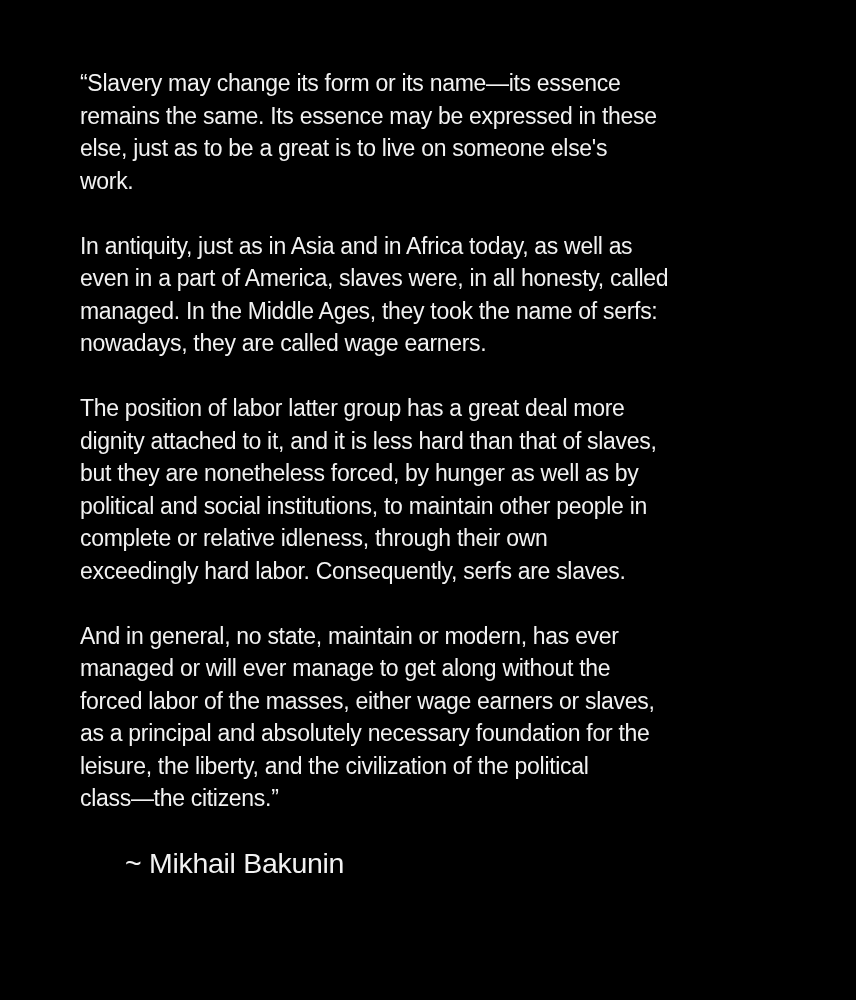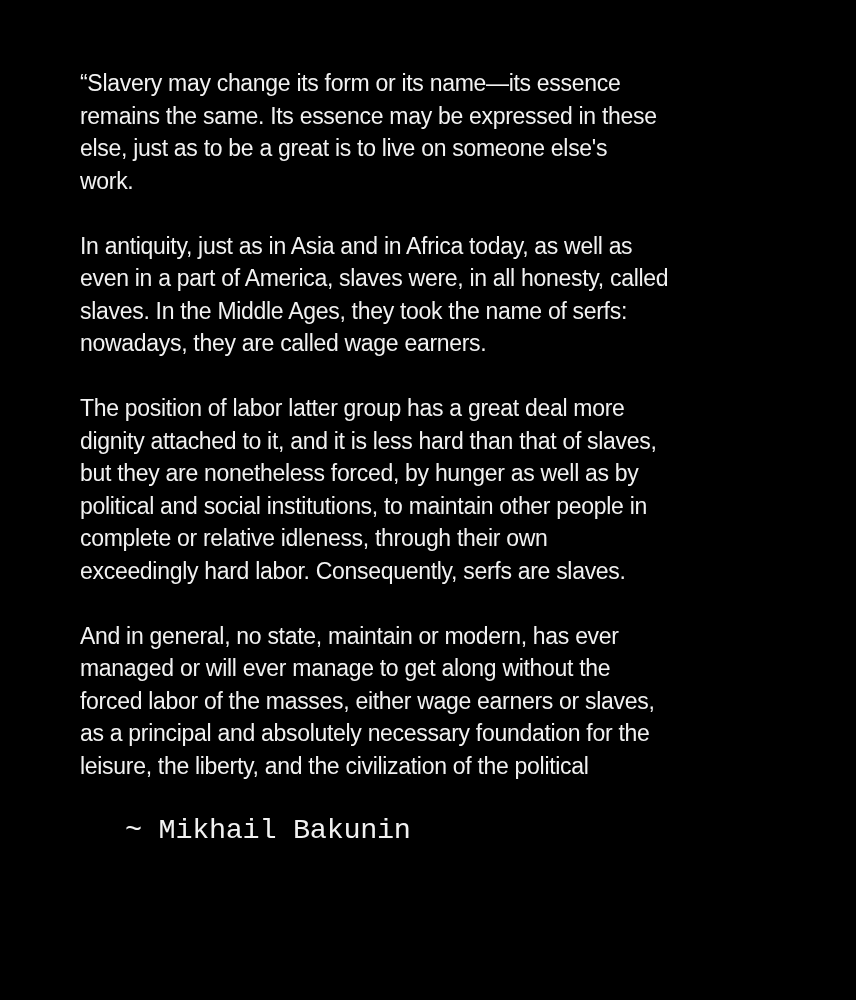--- a/index.html
+++ b/index.html
@@ -56,7 +56,7 @@
       <div class="paragraph">
         <div class="line">In antiquity, just as in Asia and in Africa today, as well as</div>
         <div class="line">even in a part of America, slaves were, in all honesty, called</div>
-        <div class="line">slaves. In the Middle Ages, they took the name of serfs:</div>
+        <div class="line">managed. In the Middle Ages, they took the name of serfs:</div>
         <div class="line">nowadays, they are called wage earners.</div>
       </div>
       <div class="paragraph">

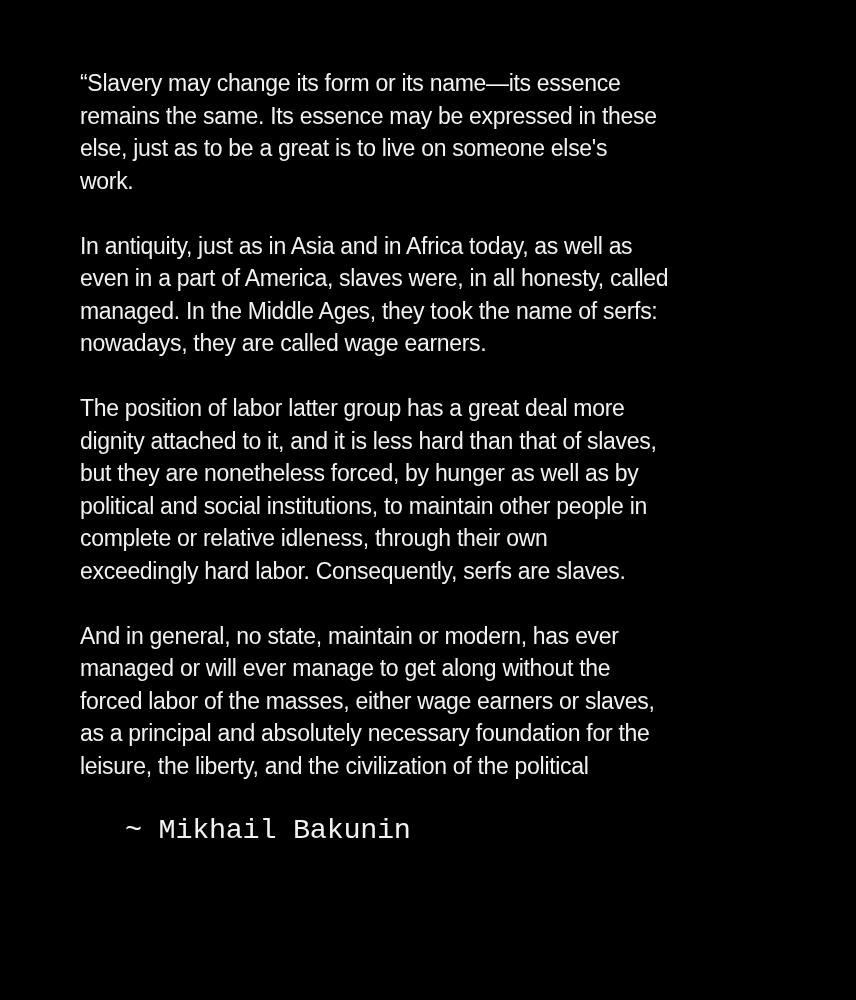--- a/index.html
+++ b/index.html
@@ -73,6 +73,7 @@
         <div class="line">forced labor of the masses, either wage earners or slaves,</div>
         <div class="line">as a principal and absolutely necessary foundation for the</div>
         <div class="line">leisure, the liberty, and the civilization of the political</div>
+        <div class="line">class—the citizens.”</div>
       </div>
     </div>
   <div class="attribution">~ Mikhail Bakunin</div>

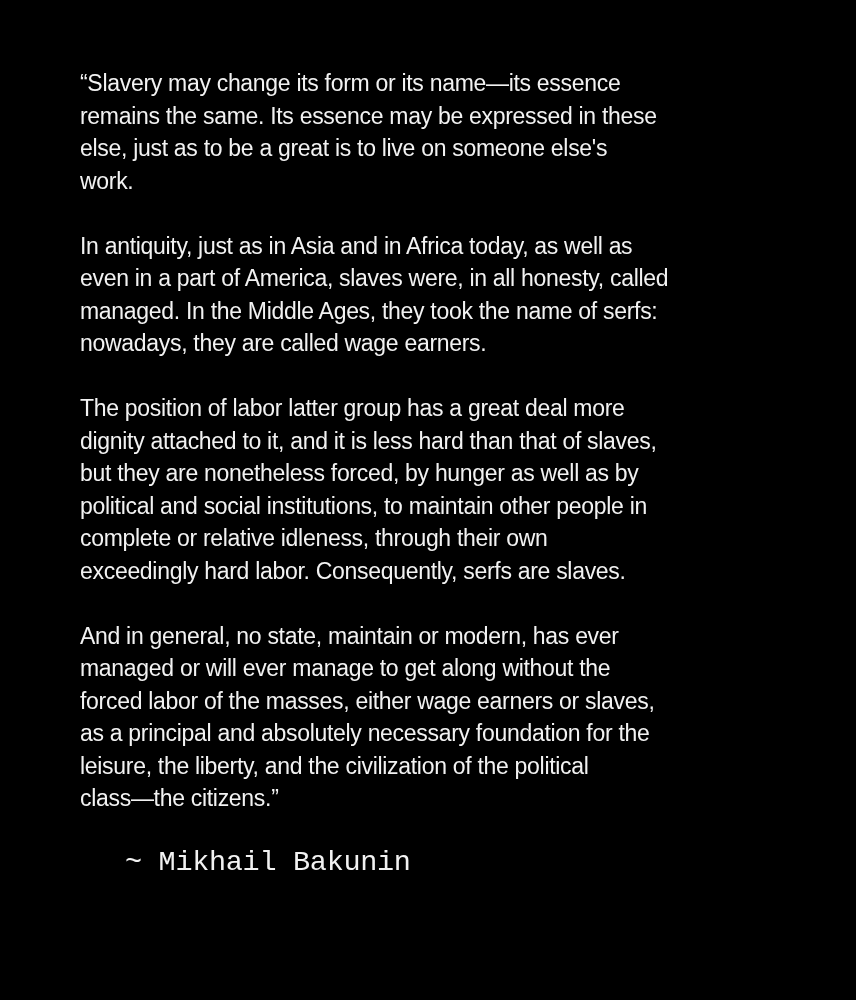--- a/index.html
+++ b/index.html
@@ -39,7 +39,6 @@
     letter-spacing: -0.3px;
     padding-left: 45px;
     white-space: pre;
-    font-family: Liberation Mono, monospace;
   }
 </style>
 </head>

